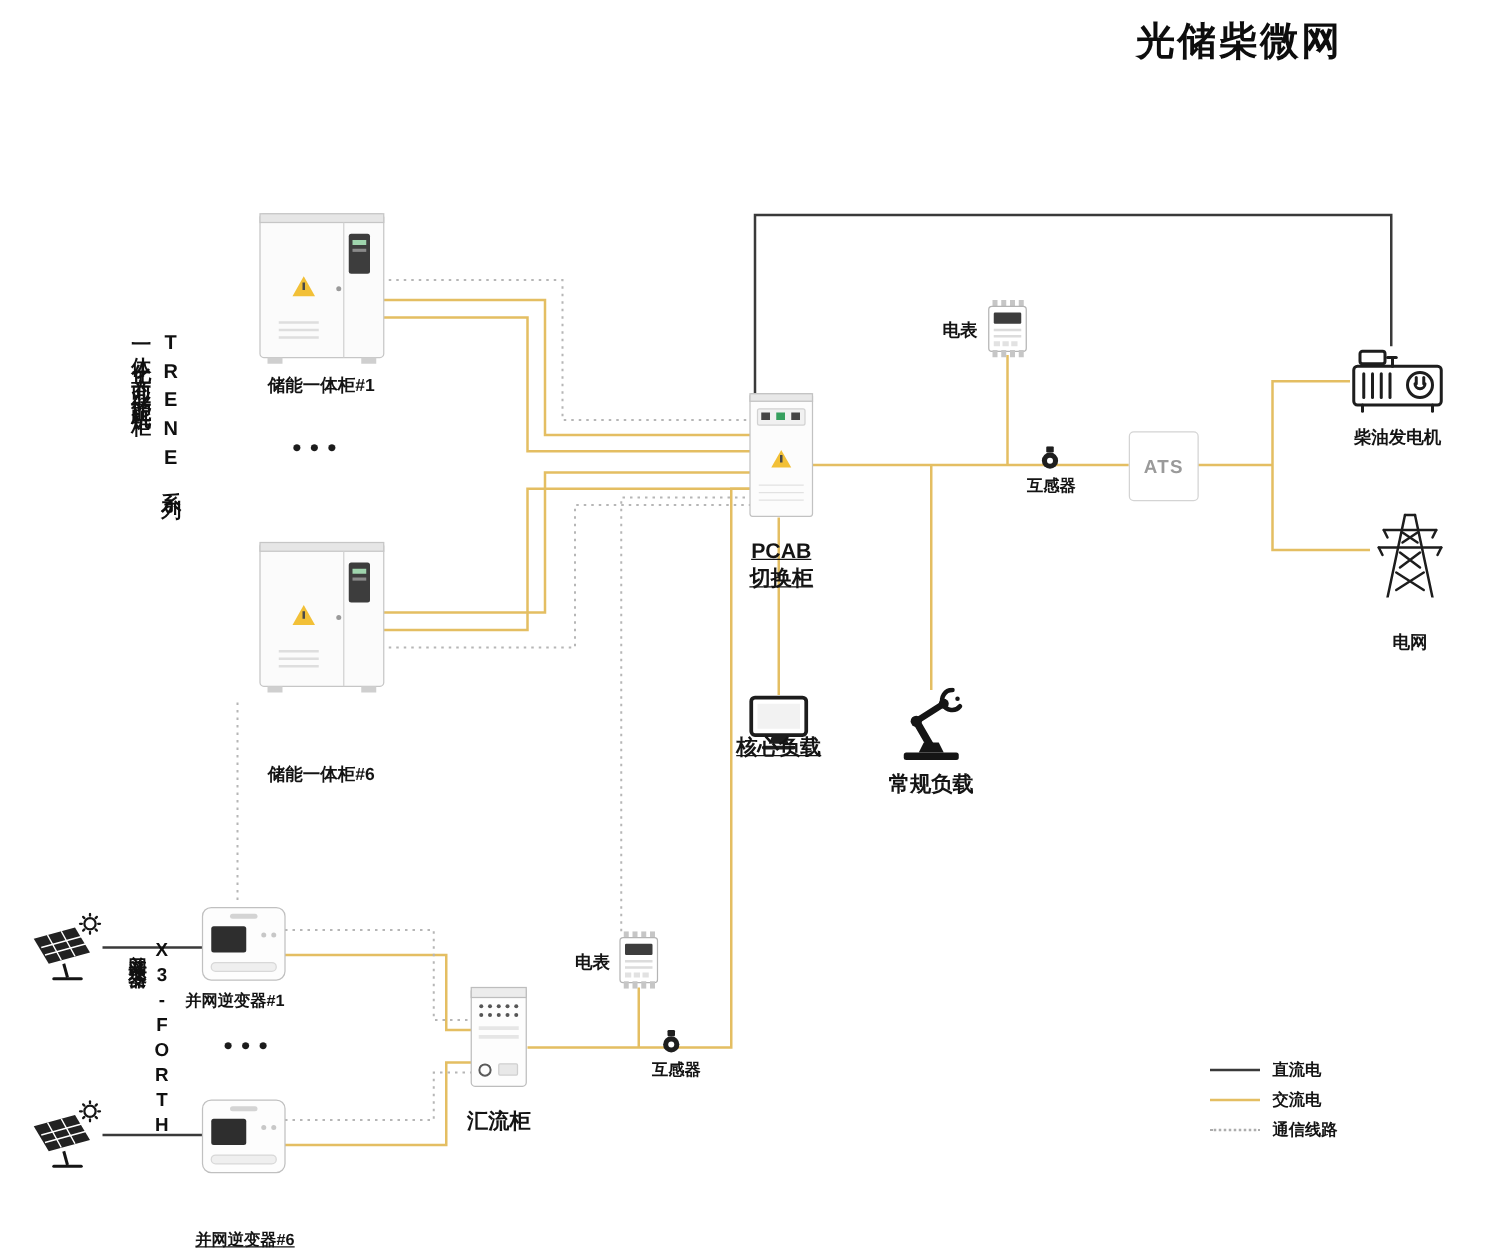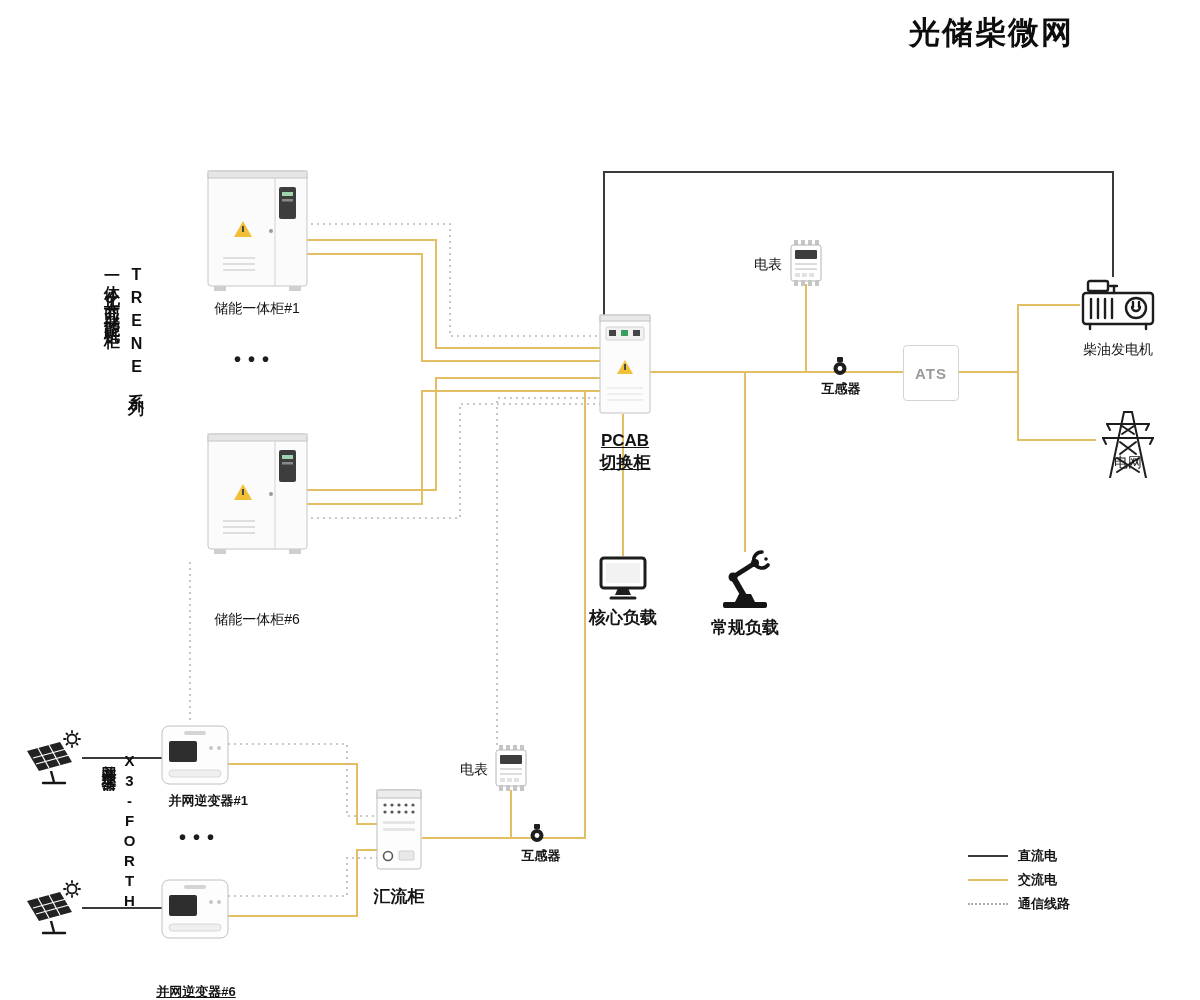--- a/index.html
+++ b/index.html
@@ -11,7 +11,7 @@
   .comp{position:absolute;z-index:2;}
   .lbl{position:absolute;z-index:3;color:#141414;text-align:center;line-height:1.3;}
   .lbl-lg{font-size:17px;font-weight:700;}
-  .lbl-md{font-size:14px;font-weight:400;}
+  .lbl-md{font-size:14px;font-weight:700;}
   .lbl-sm{font-size:13px;font-weight:700;}
   .page-title{
     position:absolute;left:909px;top:12px;width:220px;

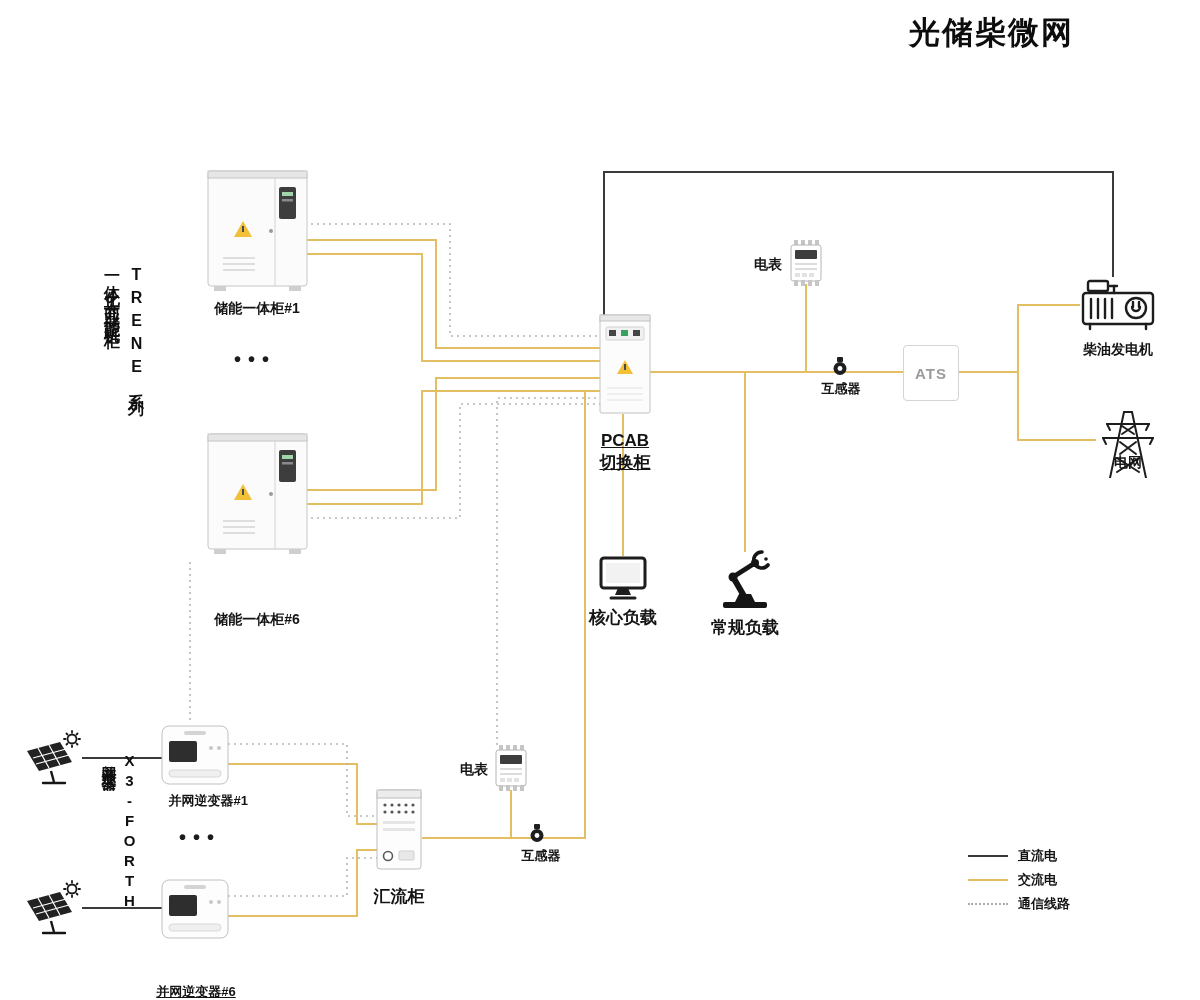--- a/index.html
+++ b/index.html
@@ -227,7 +227,7 @@
     </g>
   </svg>
 </div>
-<div class="lbl lbl-md" style="left:1100px;top:453px;width:56px;text-align:center;">电网</div>
+<div class="lbl lbl-md" style="left:1100px;top:504px;width:56px;text-align:center;">电网</div>
 
 <div class="comp" style="left:599px;top:556px;width:48px;height:46px;">
   <svg width="48" height="46" viewBox="0 0 48 46">

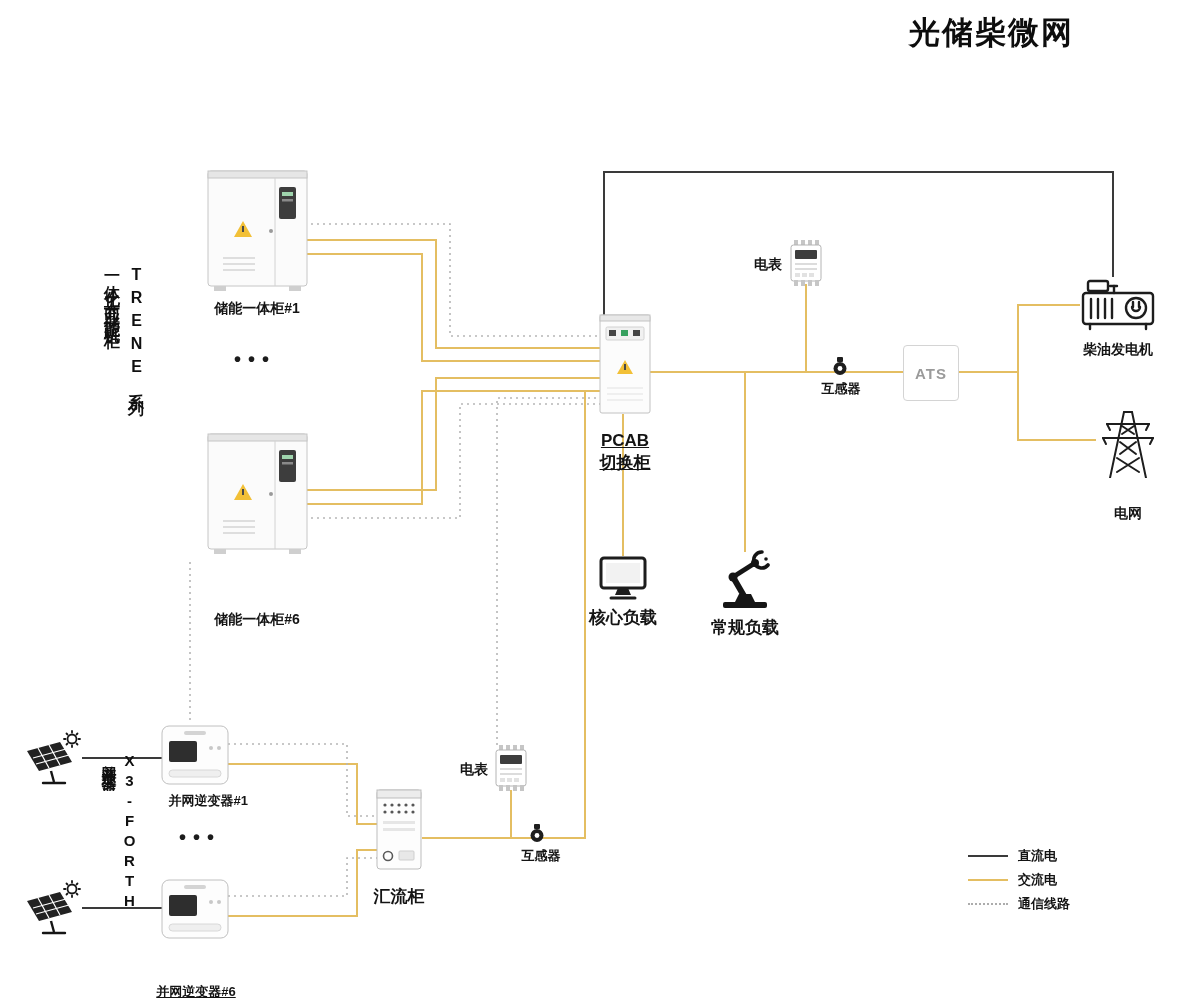--- a/index.html
+++ b/index.html
@@ -237,7 +237,7 @@
     <line x1="12" y1="42" x2="36" y2="42" stroke="#1d1d1d" stroke-width="3" stroke-linecap="round"></line>
   </svg>
 </div>
-<div class="lbl lbl-lg" style="left:583px;top:607px;width:80px;">核心负载</div>
+<div class="lbl lbl-lg" style="left:583px;top:587px;width:80px;text-decoration:underline;">核心负载</div>
 
 <div class="comp" style="left:716px;top:550px;width:58px;height:60px;">
   <svg width="58" height="60" viewBox="0 0 58 60">

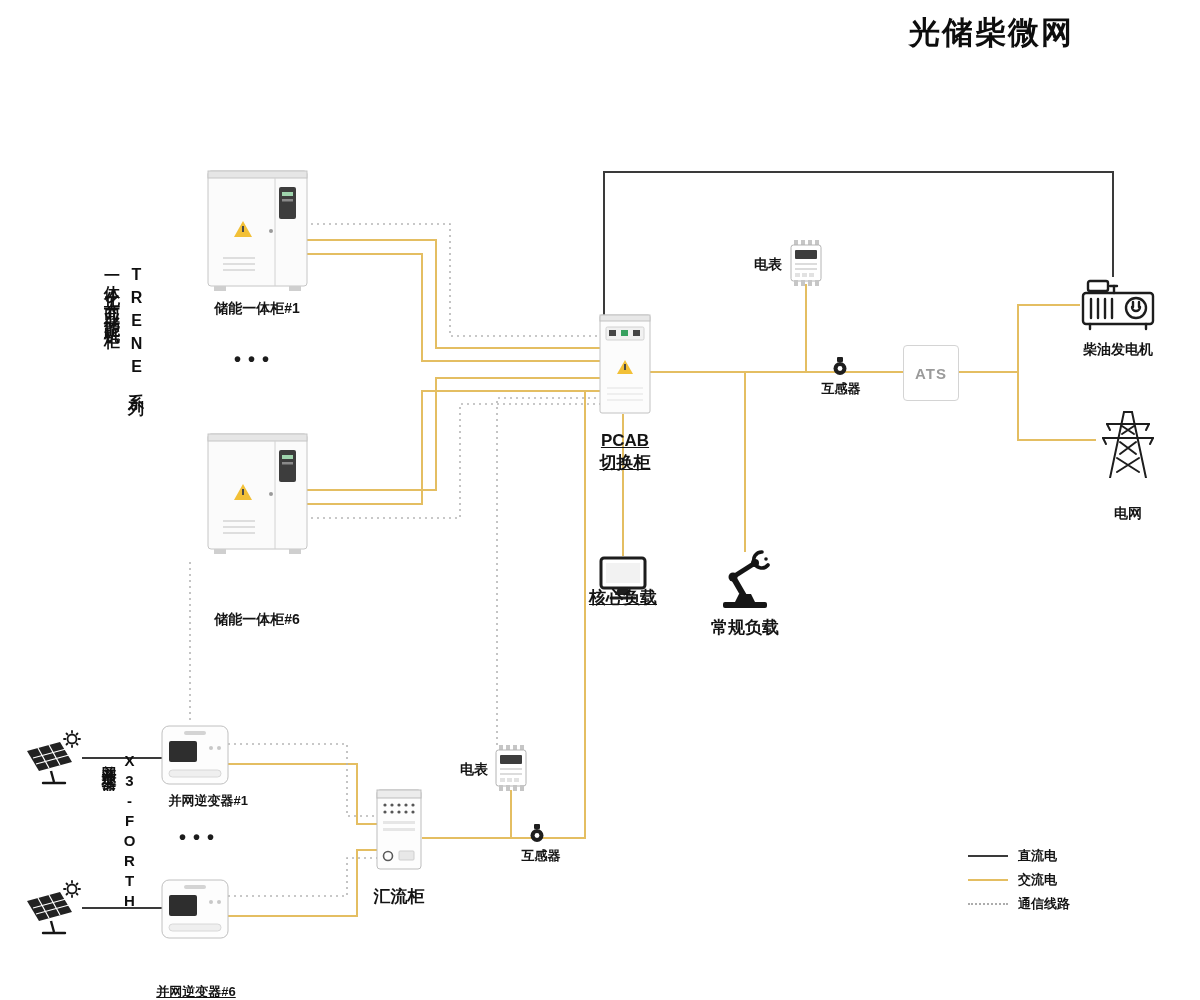--- a/index.html
+++ b/index.html
@@ -284,7 +284,7 @@
     <rect x="9" y="46" width="52" height="7" rx="3.5" fill="#efefef" stroke="#d8d8d8"></rect>
   </svg>
 </div>
-<div class="lbl lbl-sm" style="left:152px;top:793px;width:96px;text-align:right;">并网逆变器#1</div>
+<div class="lbl lbl-sm" style="left:140px;top:793px;width:96px;">并网逆变器#1</div>
 
 <div class="dots" style="left:160px;top:826px;width:80px;">•••</div>
 

